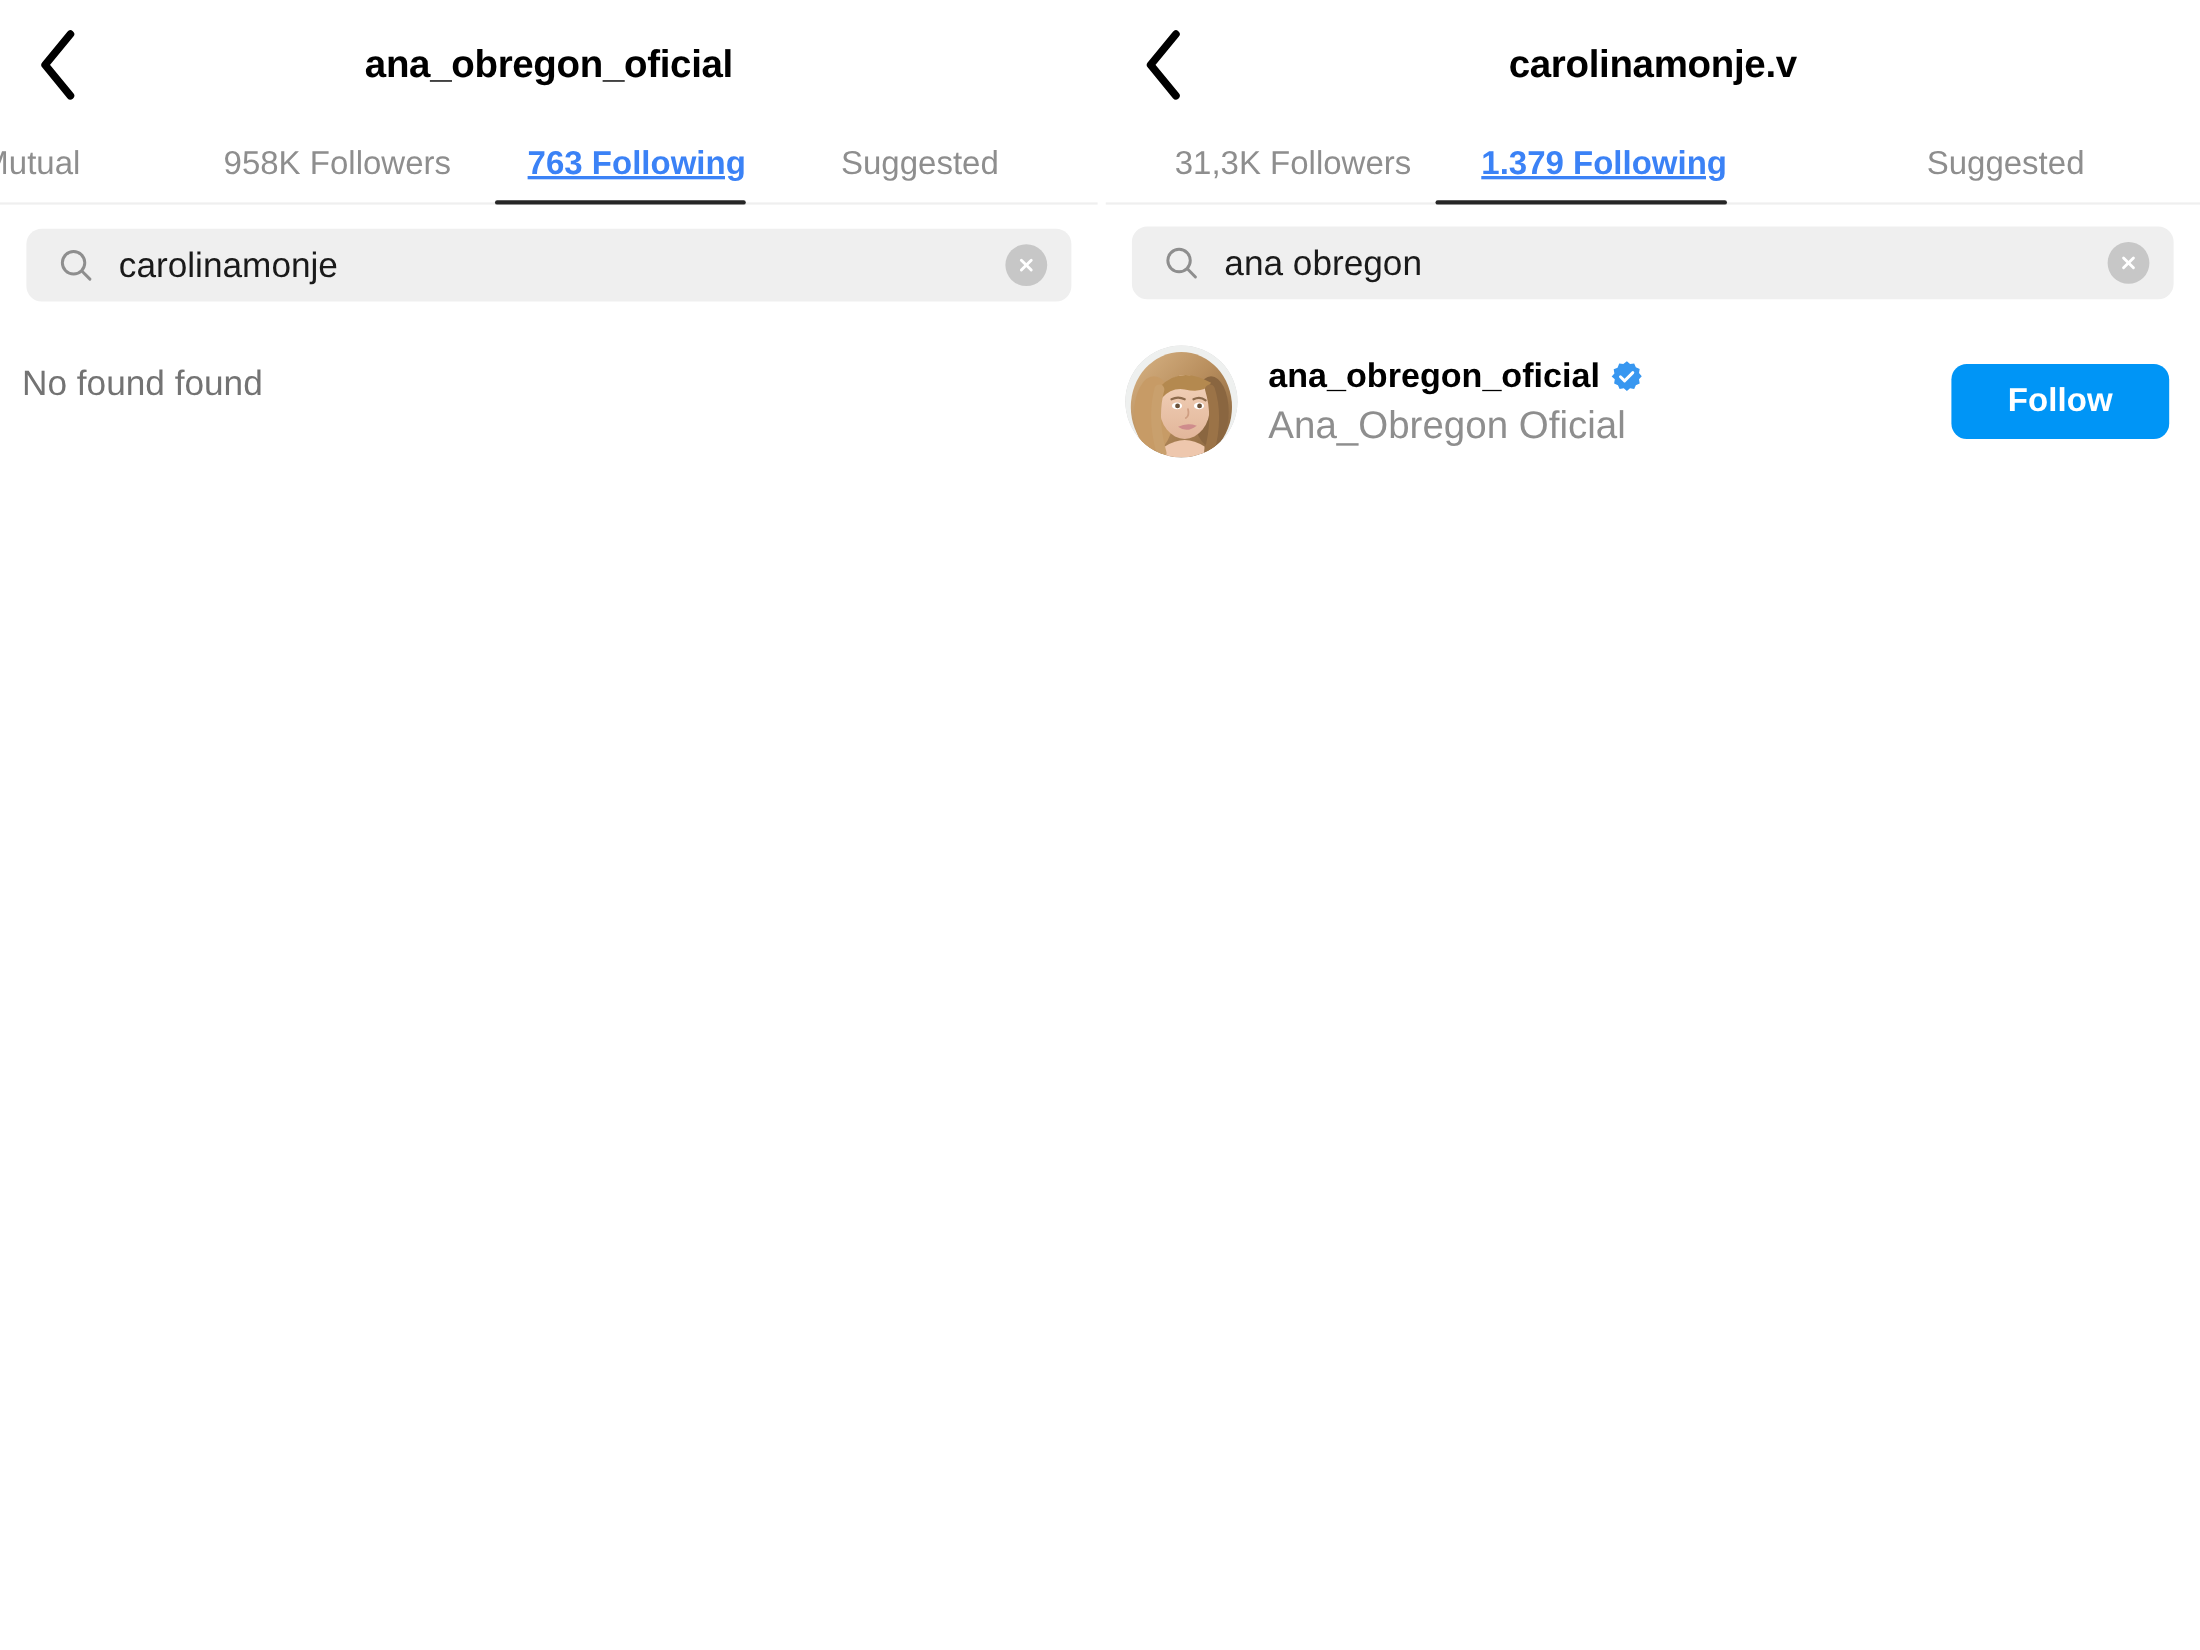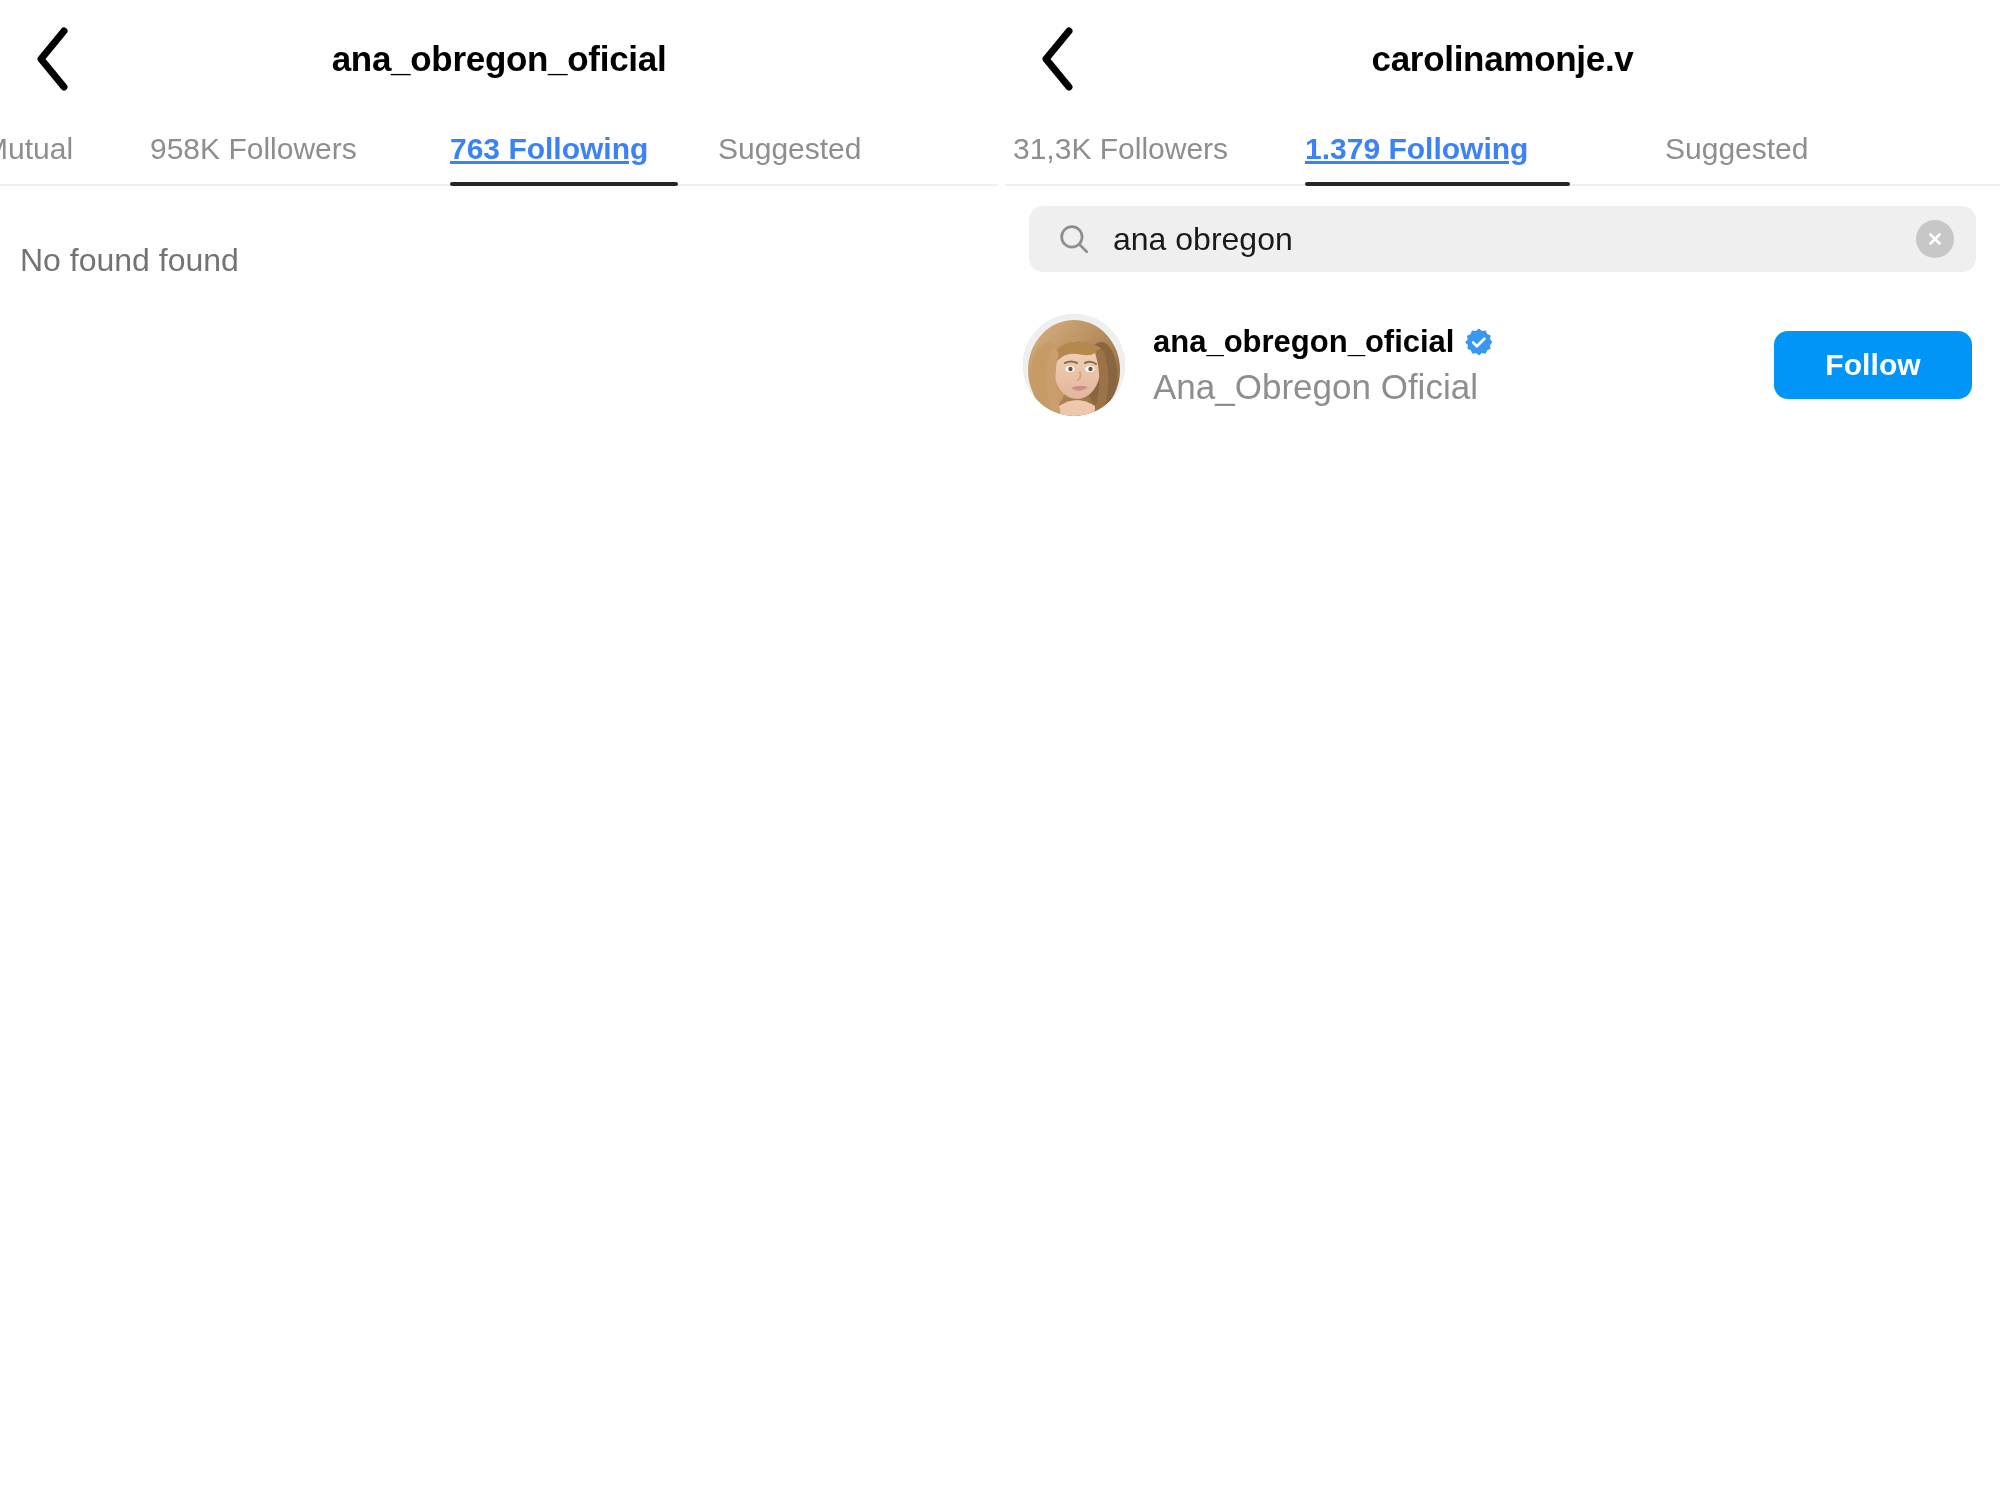--- a/index.html
+++ b/index.html
@@ -71,7 +71,7 @@
     color: #8e8e8e;
     font-weight: normal;
     padding: 0 0 18px 0;
-    text-align: left;
+    text-align: right;
     position: relative;
     cursor: pointer;
     flex: 0 0 auto;

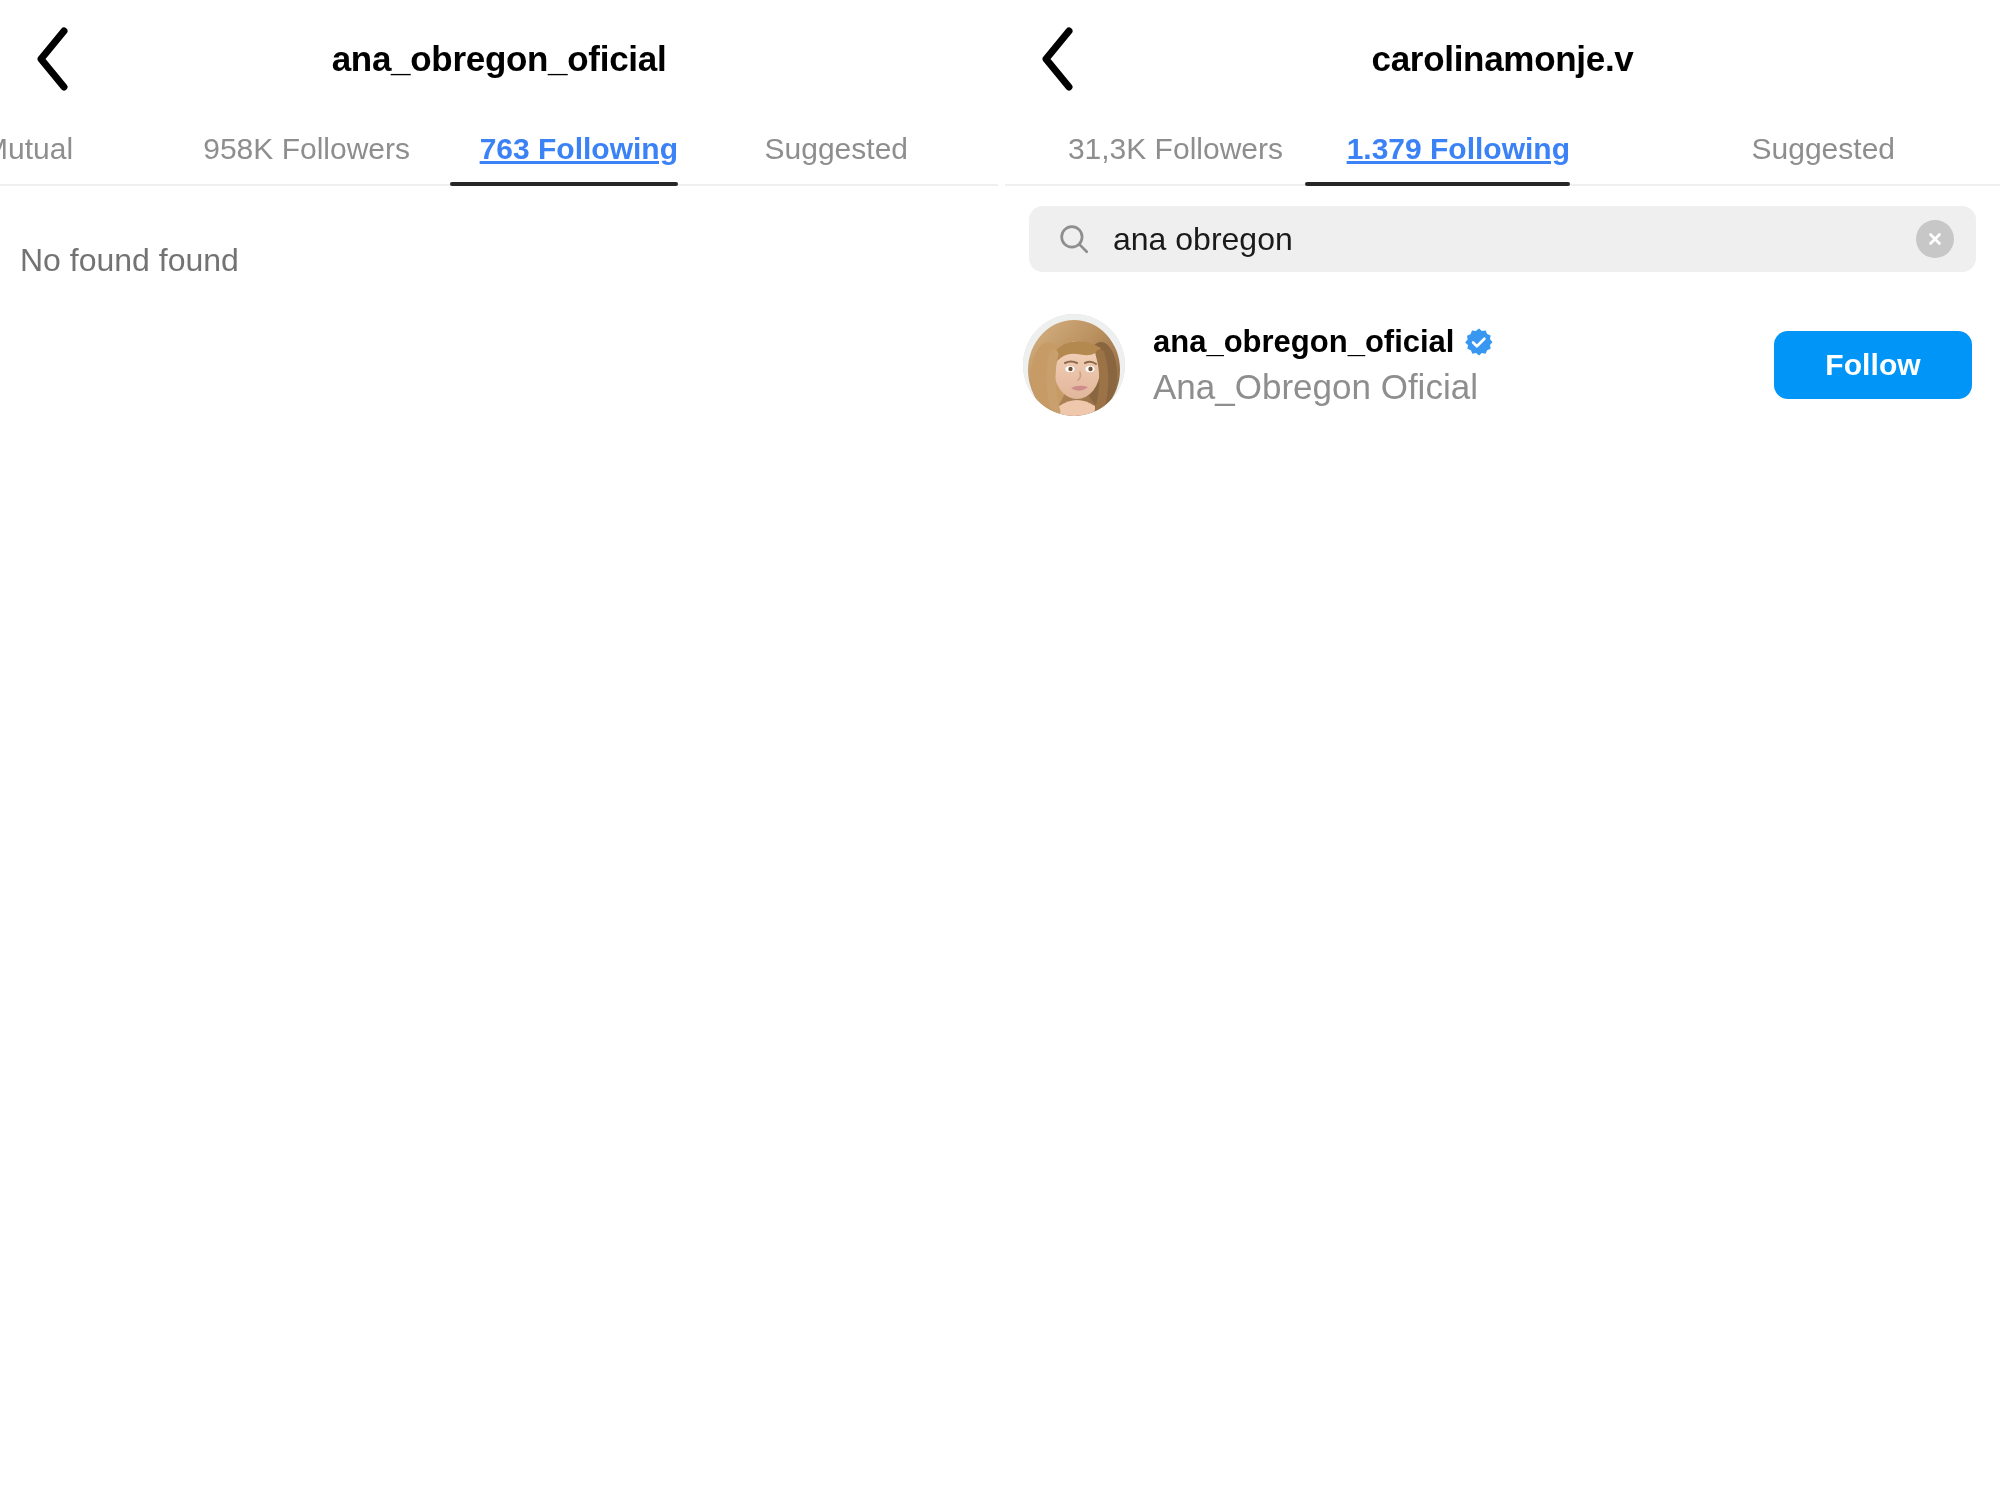--- a/index.html
+++ b/index.html
@@ -234,6 +234,23 @@
       </div>
     </div>
 
+    <div class="search-wrap">
+      <div class="search-box">
+        <span class="search-icon">
+          <svg width="34" height="34" viewBox="0 0 24 24" fill="none">
+            <circle cx="10.5" cy="10.5" r="7.2" stroke="#8e8e8e" stroke-width="1.9"></circle>
+            <line x1="15.8" y1="15.8" x2="21" y2="21" stroke="#8e8e8e" stroke-width="1.9" stroke-linecap="round"></line>
+          </svg>
+        </span>
+        <span class="search-value">carolinamonje</span>
+        <span class="clear-btn">
+          <svg width="20" height="20" viewBox="0 0 20 20" fill="none">
+            <line x1="5.5" y1="5.5" x2="14.5" y2="14.5" stroke="#ffffff" stroke-width="2.6" stroke-linecap="round"></line>
+            <line x1="14.5" y1="5.5" x2="5.5" y2="14.5" stroke="#ffffff" stroke-width="2.6" stroke-linecap="round"></line>
+          </svg>
+        </span>
+      </div>
+    </div>
 
     <div class="results">
       <div class="empty-text">No found found</div>

